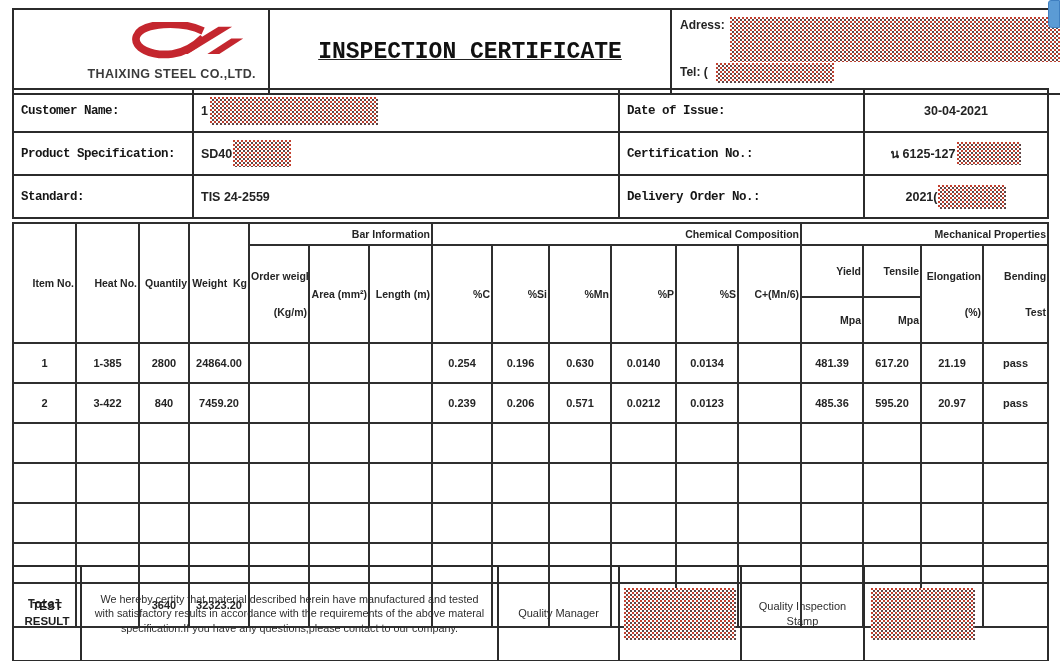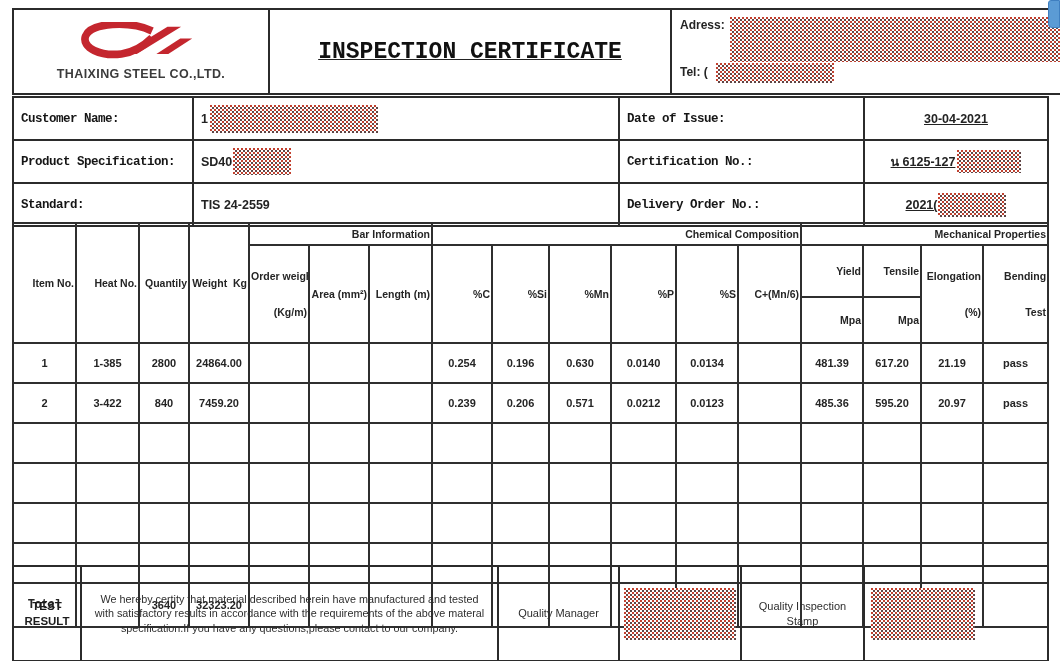--- a/index.html
+++ b/index.html
@@ -22,7 +22,7 @@
   
   .top-band { top:8px; height:80px; }
   .top-band td { border:2px solid #2b2b2b; padding:12px; }
-  .logo-cell { width:230px; text-align:center; vertical-align:middle; }
+  .logo-cell { width:230px; text-align:right; vertical-align:middle; }
   .company-name { font-weight:bold; font-size:12.5px; letter-spacing:.4px; color:#3b3b3b; margin-top:1px; }
   .title-cell { width:376px; text-align:center; vertical-align:middle;text-decoration:underline; }
   .doc-title { font-family:"Liberation Mono", monospace; font-weight:bold; font-size:23px; color:#111; white-space:nowrap; }

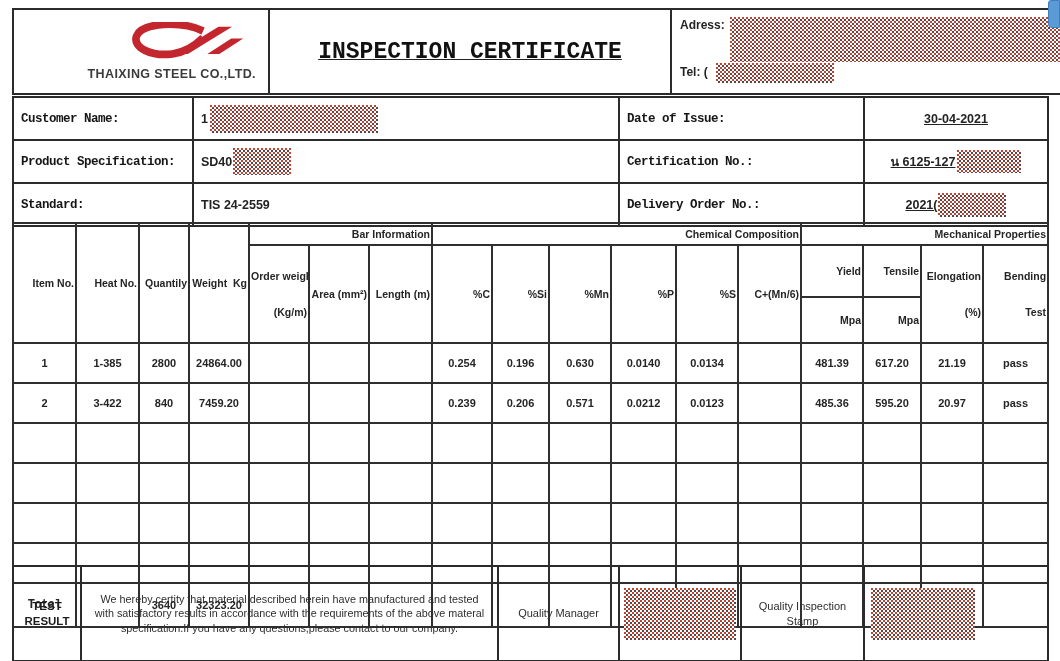--- a/index.html
+++ b/index.html
@@ -34,7 +34,7 @@
   .r-tel  { position:absolute; top:53px; left:44px; width:118px; height:20px; }
 
   
-  .info-band { top:96px; }
+  .info-band { top:88px; }
   .info-band td { border:2px solid #2b2b2b; padding:0 7px; height:41px; overflow:hidden; }
   .i-label { font-family:"Liberation Mono", monospace; font-weight:bold; font-size:12.5px; letter-spacing:-0.5px; color:#151515; white-space:nowrap; }
   .i-val-left { text-align:left; }

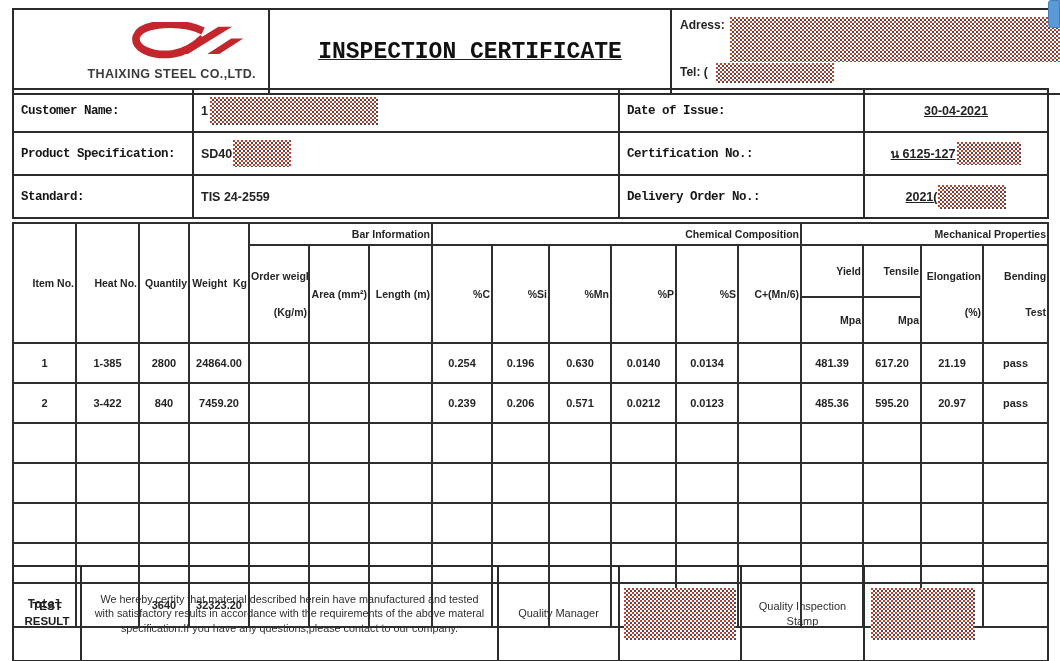--- a/index.html
+++ b/index.html
@@ -38,7 +38,7 @@
   .info-band td { border:2px solid #2b2b2b; padding:0 7px; height:41px; overflow:hidden; }
   .i-label { font-family:"Liberation Mono", monospace; font-weight:bold; font-size:12.5px; letter-spacing:-0.5px; color:#151515; white-space:nowrap; }
   .i-val-left { text-align:left; }
-  .i-val-right { text-align:center;text-decoration:underline; }
+  .i-val-right { text-align:center; }
   .val-line { display:flex; align-items:center; height:100%; }
   .i-val-right .val-line { justify-content:center; }
   .bold-val { font-weight:bold; font-size:12.5px; color:#232323; white-space:nowrap; }

